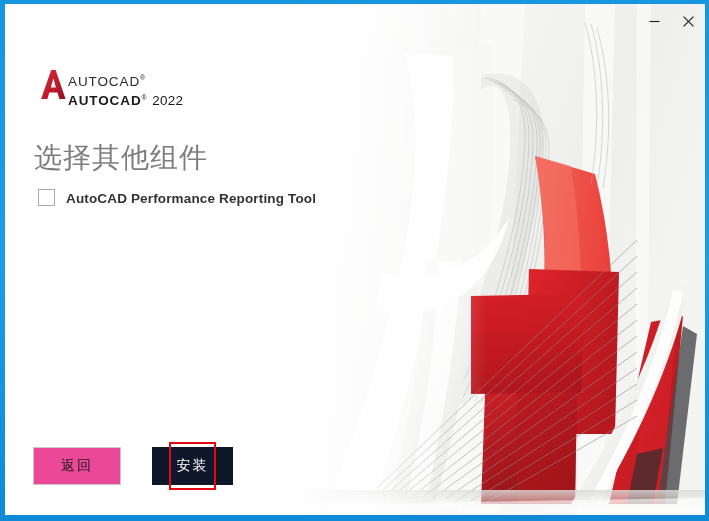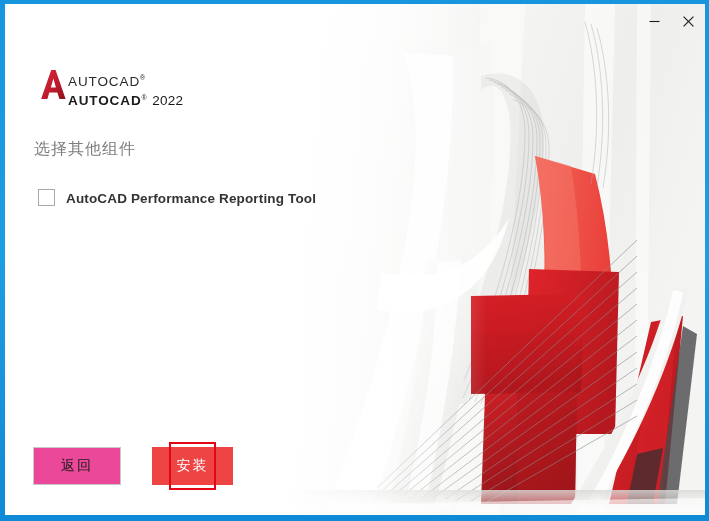--- a/index.html
+++ b/index.html
@@ -92,7 +92,7 @@
   #page-heading {
     position: absolute;
     left: 29px; top: 135px;
-    font-size: 16px;
+    font-size: 28px;
     color: #7d7d7d;
     font-weight: 400;
     letter-spacing: 1px;

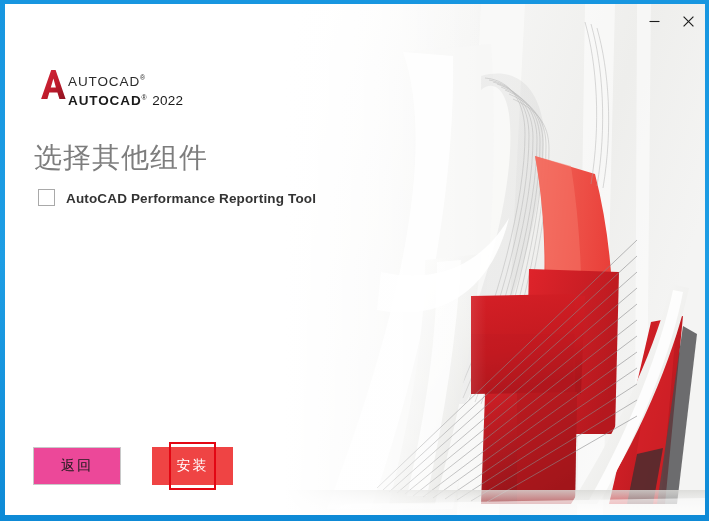--- a/index.html
+++ b/index.html
@@ -148,7 +148,7 @@
   #install-button {
     width: 81px; height: 38px;
     border: none;
-    background: #ef4444;
+    background: #0f172a;
     color: #ffffff;
     font-size: 14px;
     font-family: "Liberation Sans","DejaVu Sans",sans-serif;

